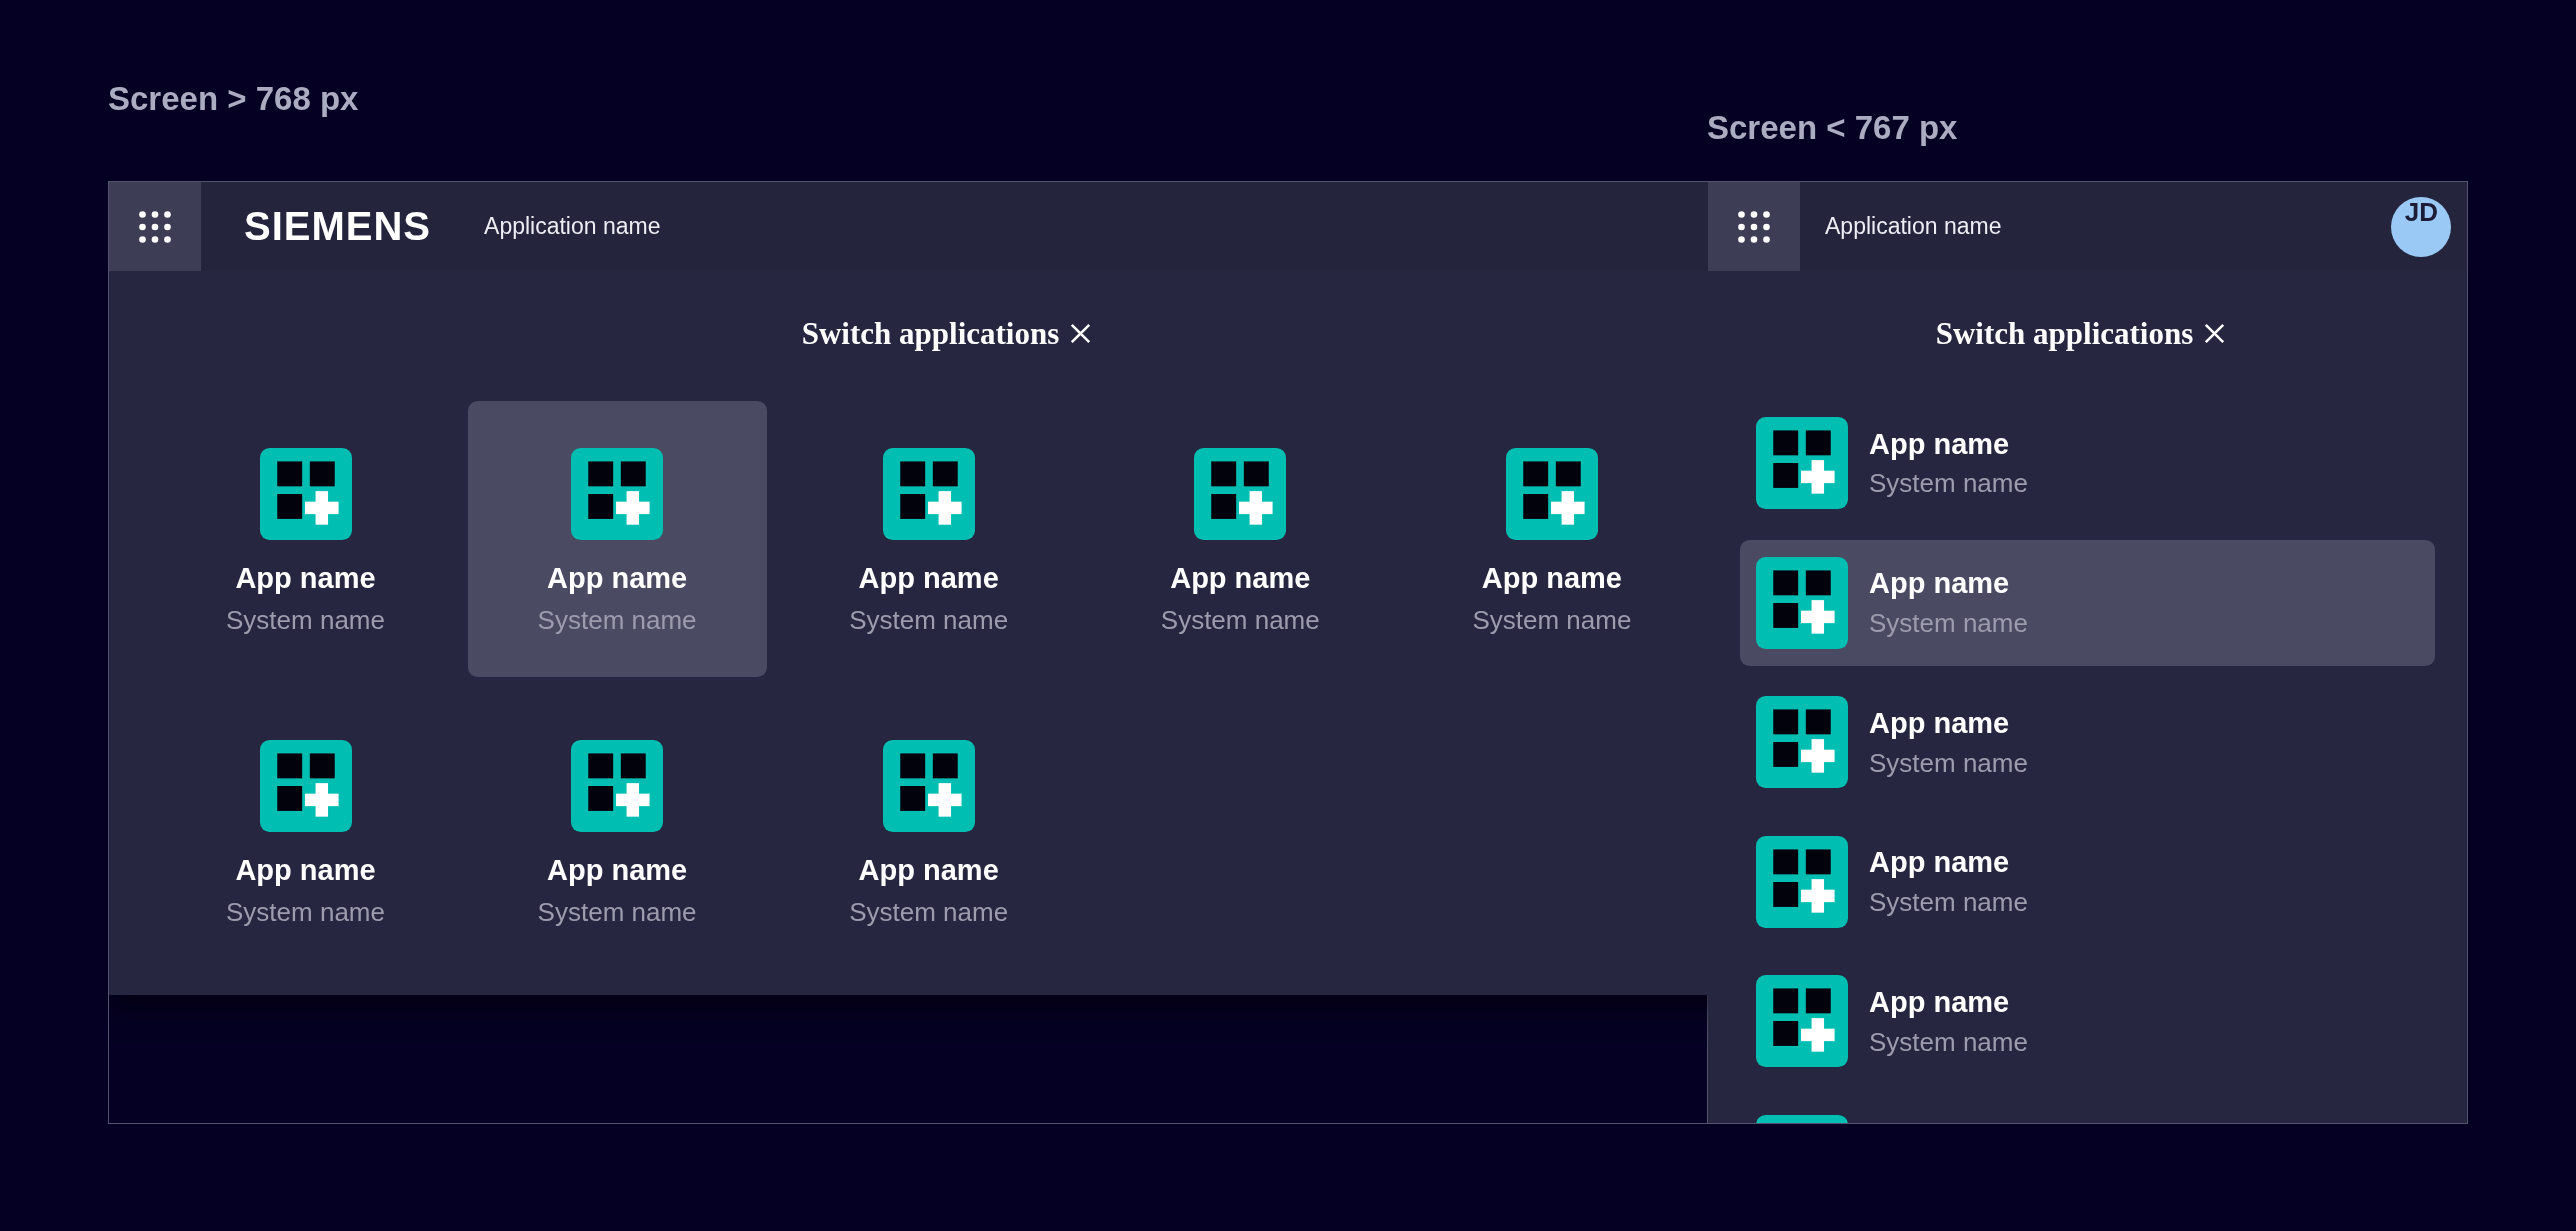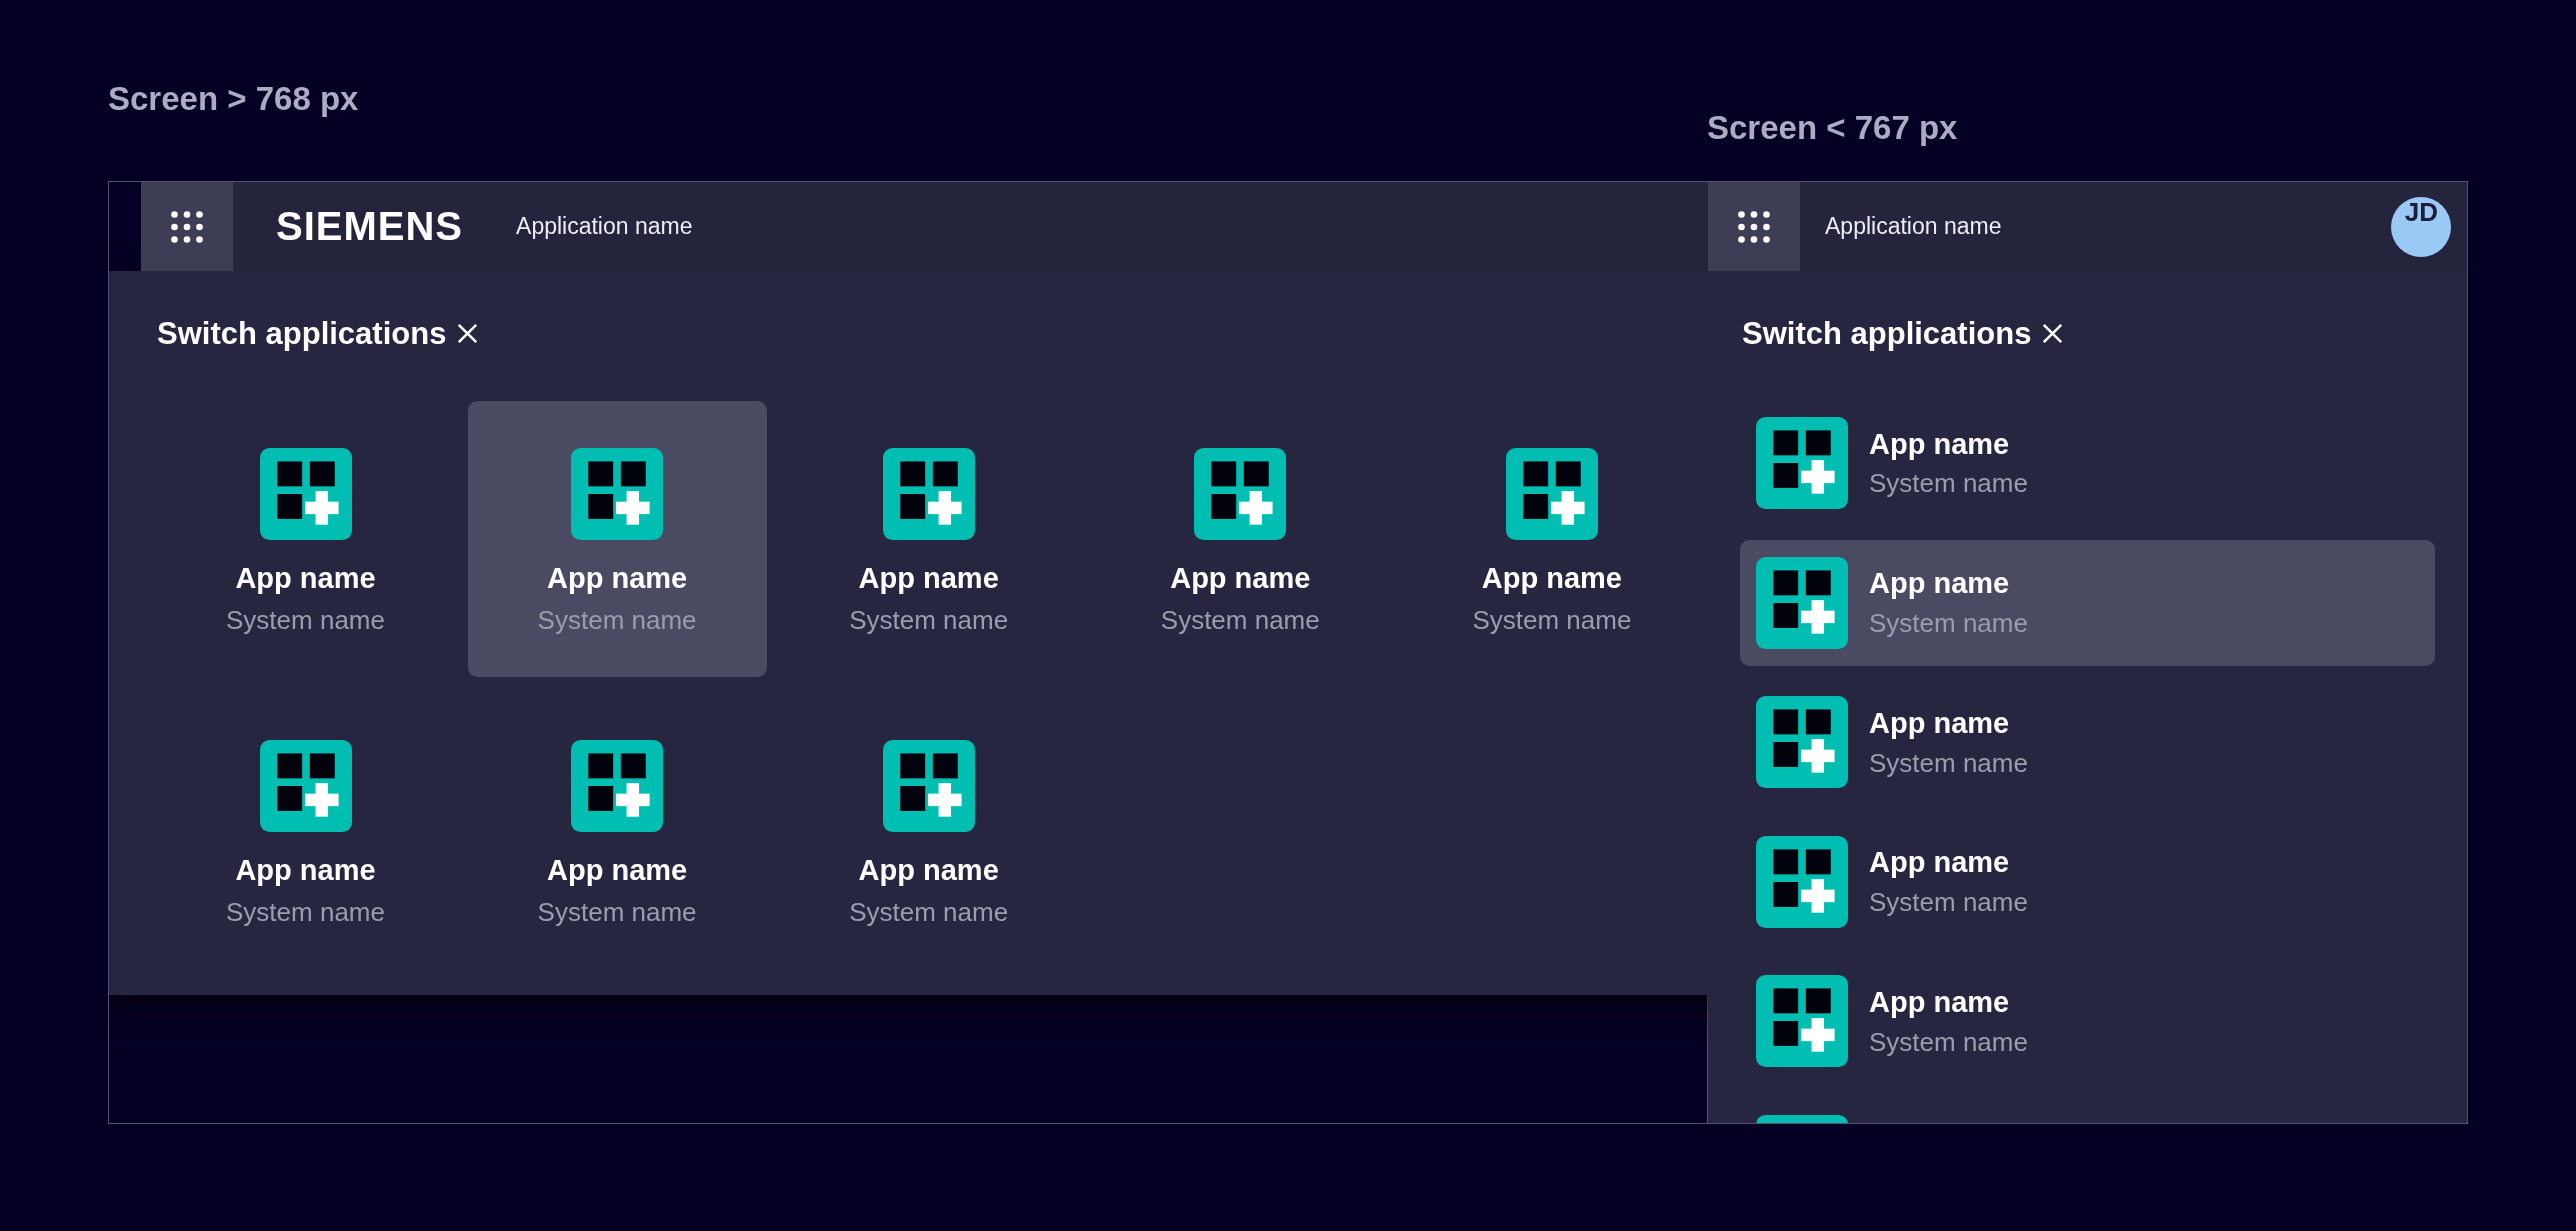--- a/index.html
+++ b/index.html
@@ -42,7 +42,7 @@
     border:1px solid var(--window-border);
     overflow:hidden;
   }
-  .window--desktop{left:108px;width:1693px;padding-left:32px;}
+  .window--desktop{left:108px;width:1693px;}
   .window--mobile{left:1707px;width:761px;}
 
   .appbar{

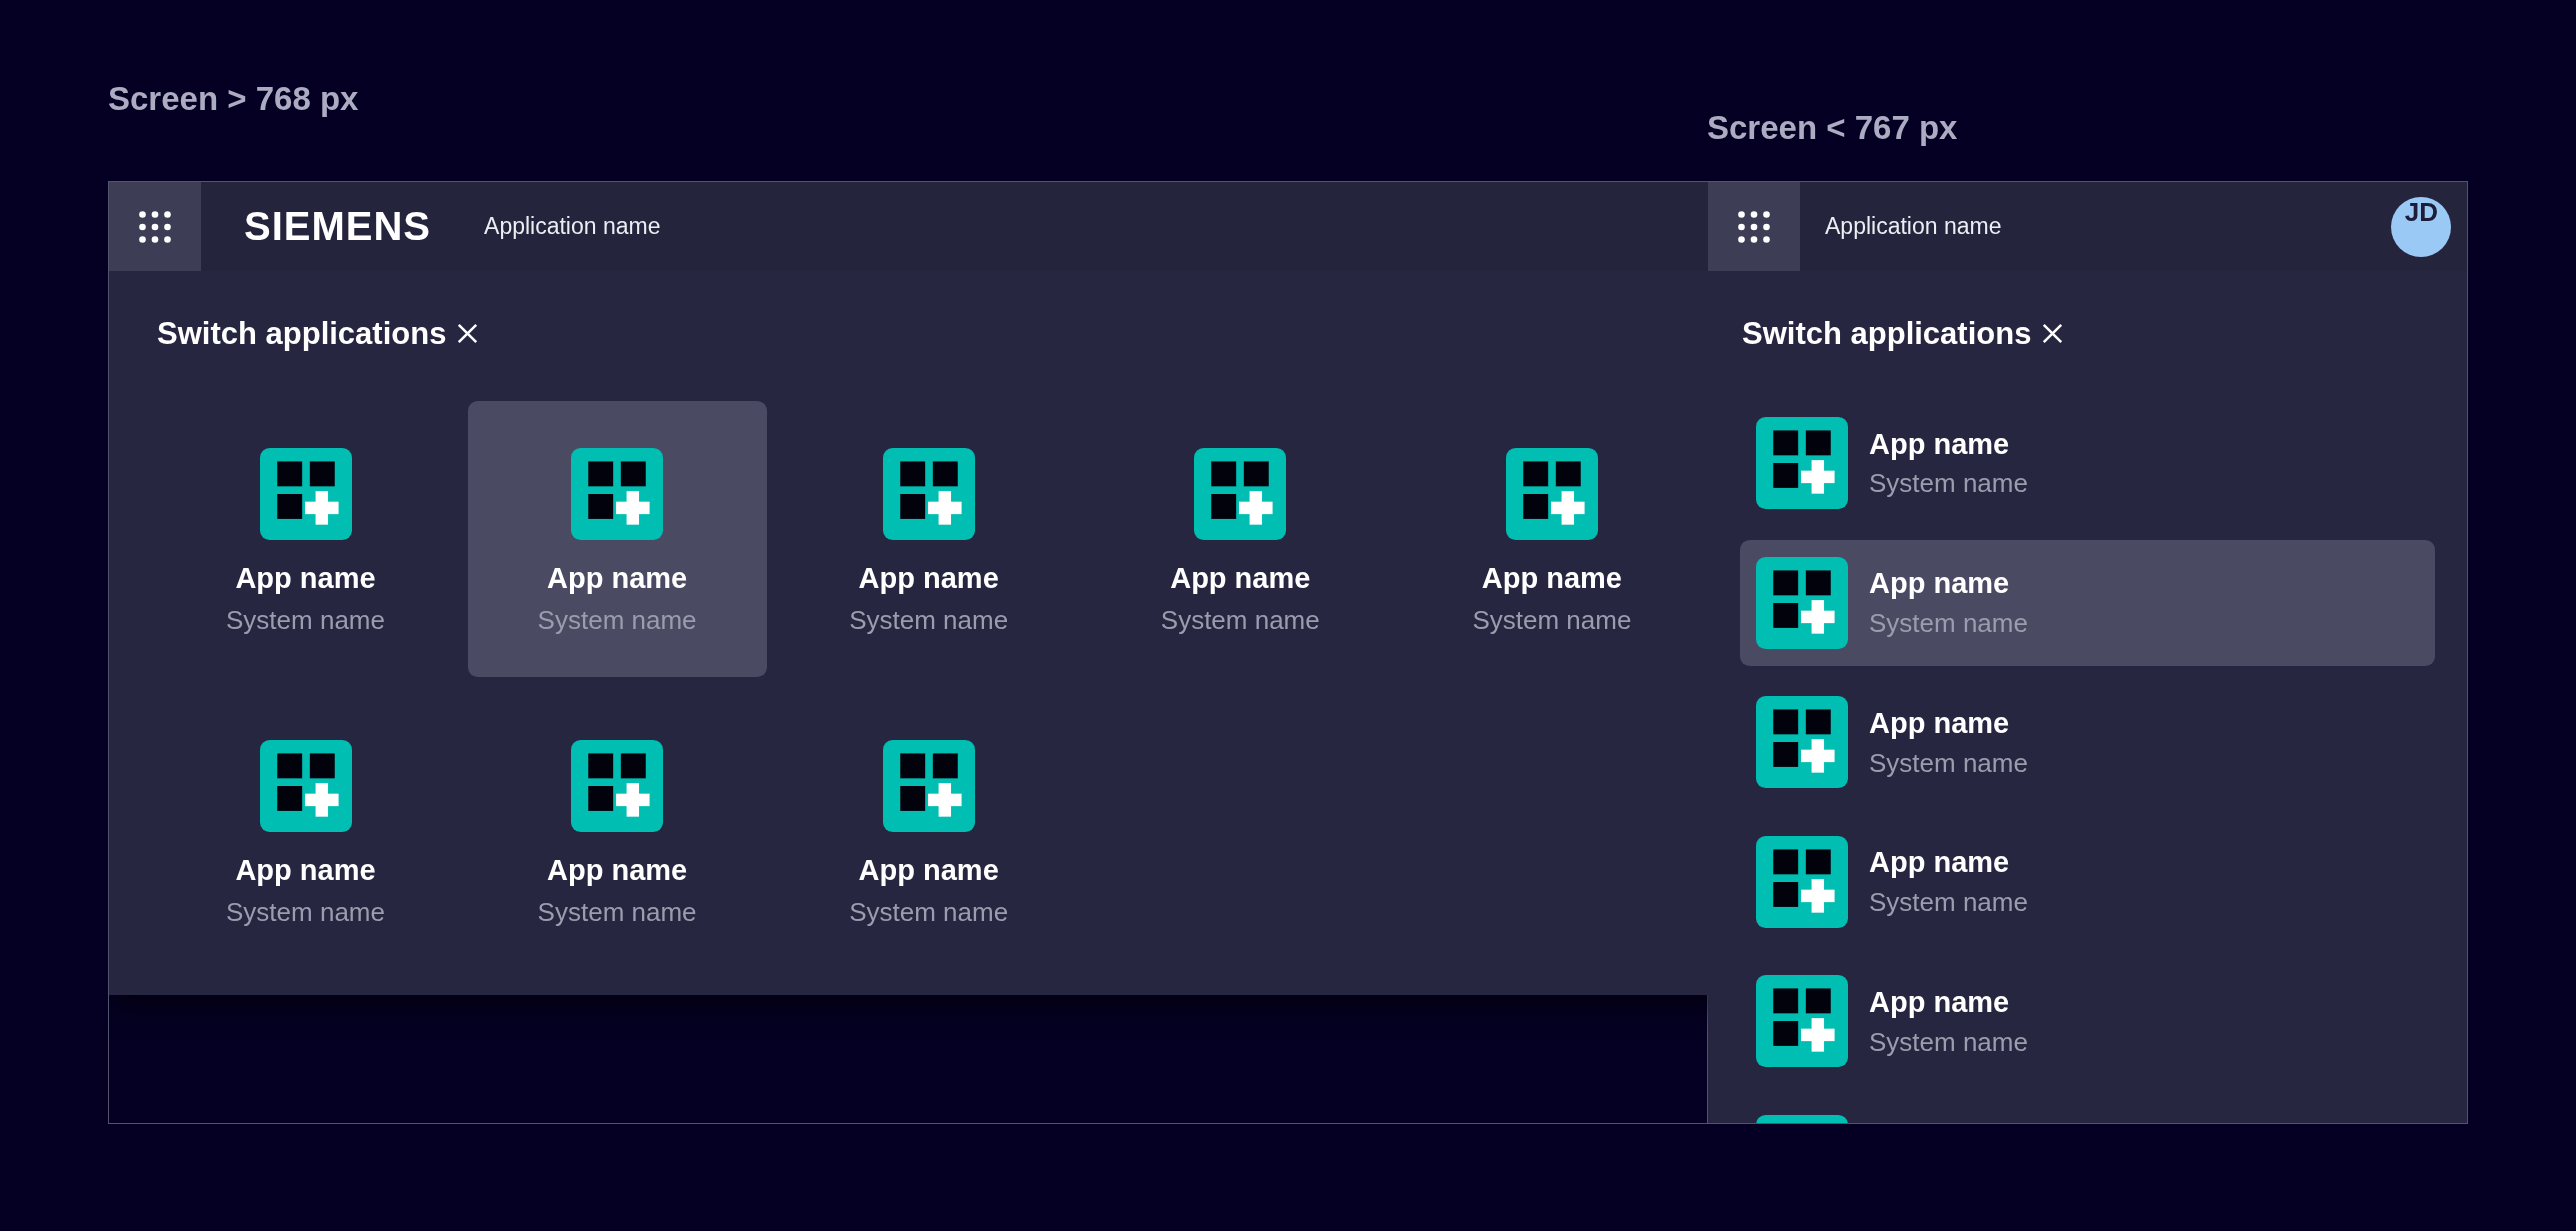--- a/index.html
+++ b/index.html
@@ -109,7 +109,8 @@
   .popup-head{
     display:flex;
     align-items:center;
-    justify-content:flex-start;
+    justify-content:center;
+    font-family:Liberation Serif, serif;
   }
   .popup--desktop .popup-head{padding:41px 53px 0 48px;}
   .popup--mobile .popup-head{padding:41px 37px 0 34px;}

